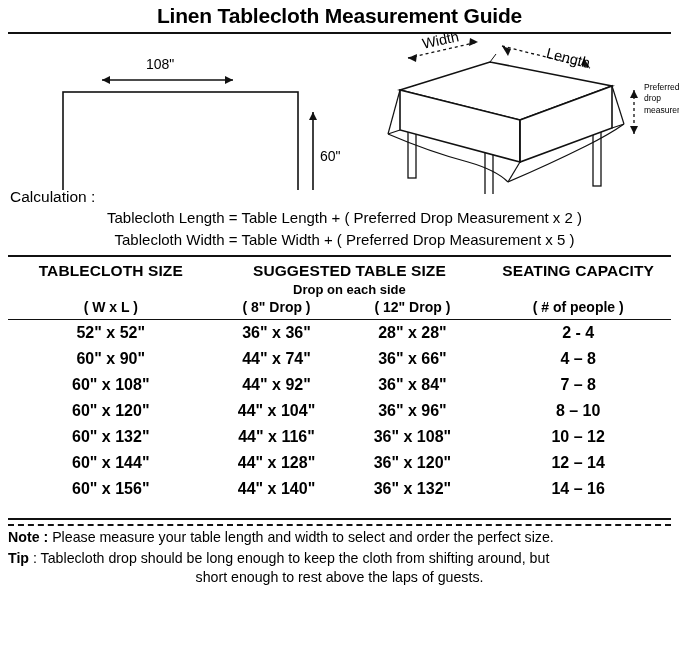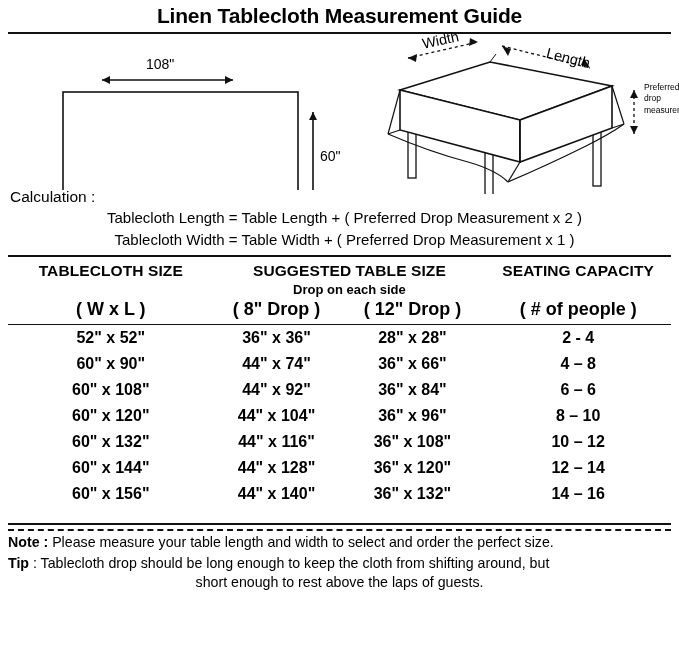--- a/index.html
+++ b/index.html
@@ -219,7 +219,7 @@
   <div class="calc">
     <div class="calc-title">Calculation :</div>
     <div class="calc-line">Tablecloth Length = Table Length + ( Preferred Drop Measurement x 2 )</div>
-    <div class="calc-line">Tablecloth Width = Table Width + ( Preferred Drop Measurement x 1 )</div>
+    <div class="calc-line">Tablecloth Width = Table Width + ( Preferred Drop Measurement x 5 )</div>
   </div>
 
   <div class="table-wrap">

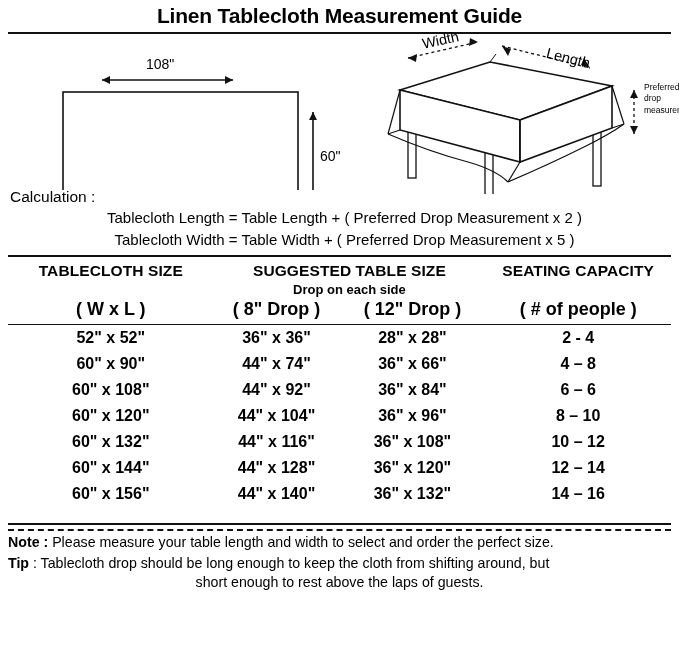--- a/index.html
+++ b/index.html
@@ -98,7 +98,7 @@
     padding-bottom: 1px;
   }
   .hdr-sub2 td {
-    font-size: 18px;
+    font-size: 14px;
     padding-bottom: 3px;
   }
   .hdr-rule td {

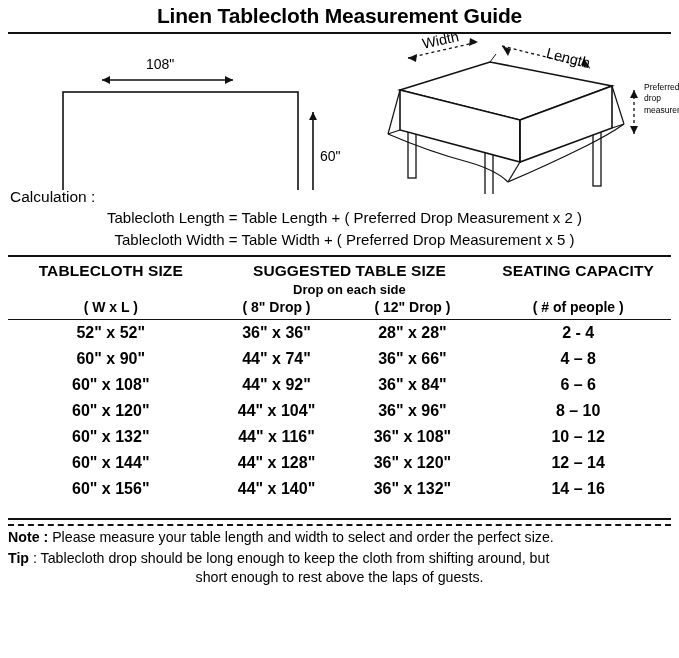--- a/index.html
+++ b/index.html
@@ -262,7 +262,7 @@
           <td>60" x 108"</td>
           <td>44" x 92"</td>
           <td>36" x 84"</td>
-          <td>6 – 6</td>
+          <td>7 – 8</td>
         </tr>
         <tr>
           <td>60" x 120"</td>

